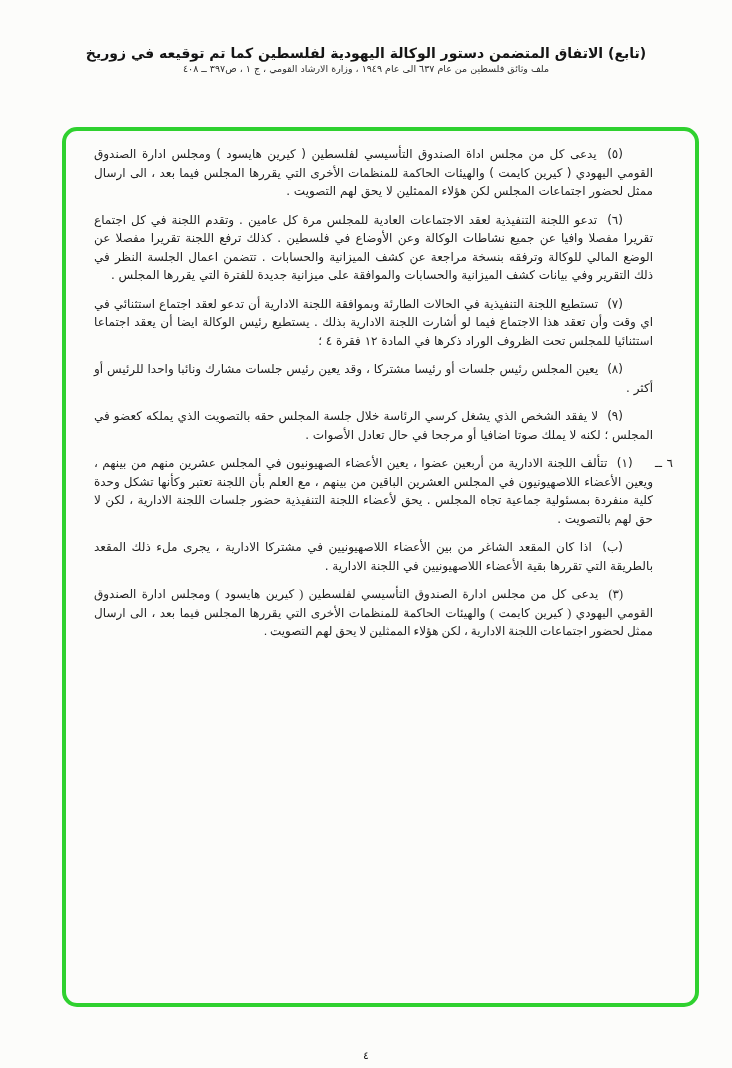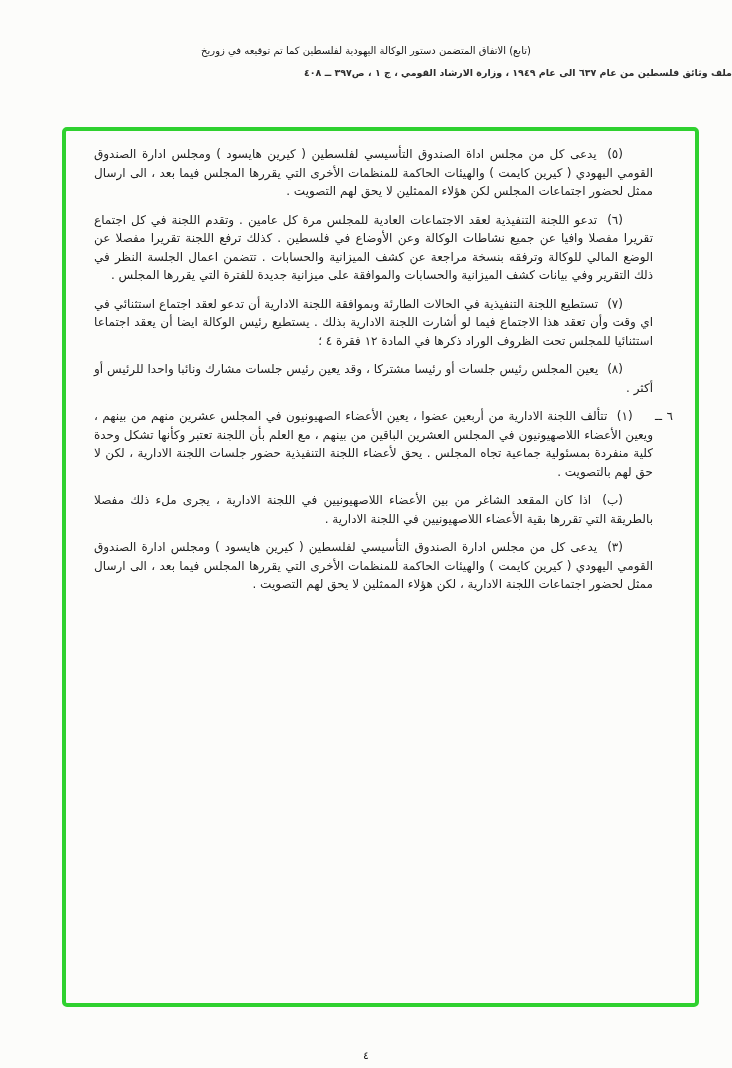--- a/index.html
+++ b/index.html
@@ -21,8 +21,8 @@
     text-align: center;
   }
   .title {
-    font-size: 10px;
-    font-weight: normal;
+    font-size: 14px;
+    font-weight: bold;
     color: #141414;
     padding: 0 60px;
     line-height: 1.35;

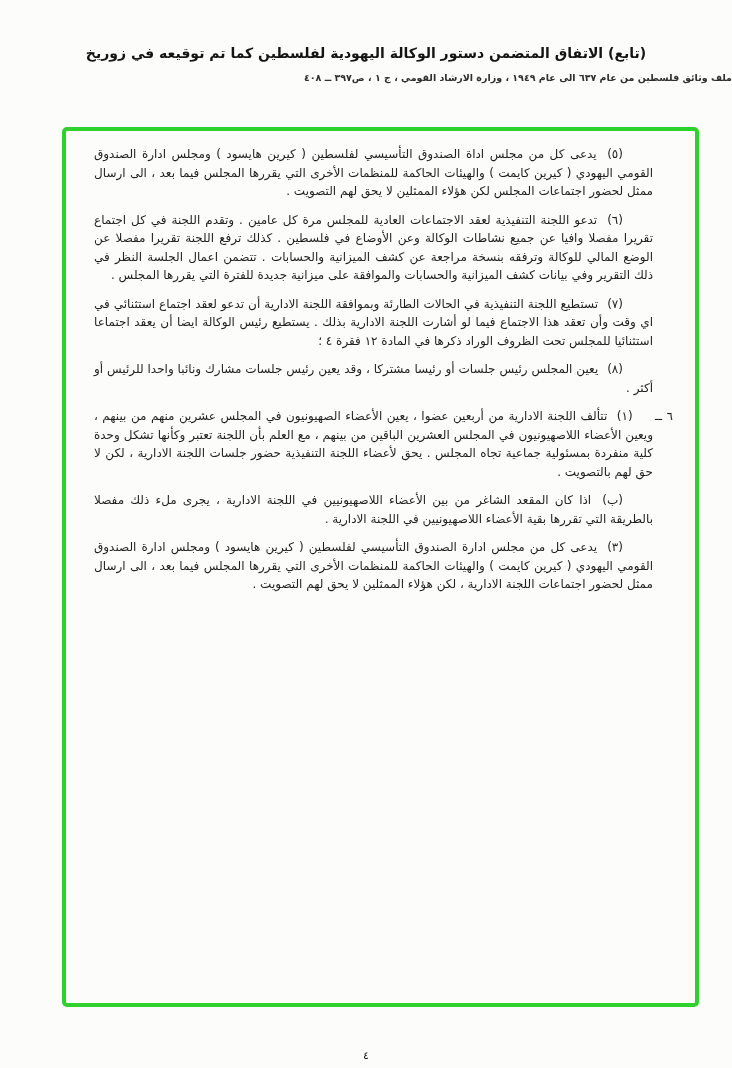--- a/index.html
+++ b/index.html
@@ -28,11 +28,9 @@
     line-height: 1.35;
   }
   .subtitle {
-    margin-top: 9px;
     font-size: 9.5px;
-    font-weight: bold;
+    font-weight: normal;
     color: #2e2e2e;
-    text-align: right;
   }
   .doc-box {
     position: absolute;

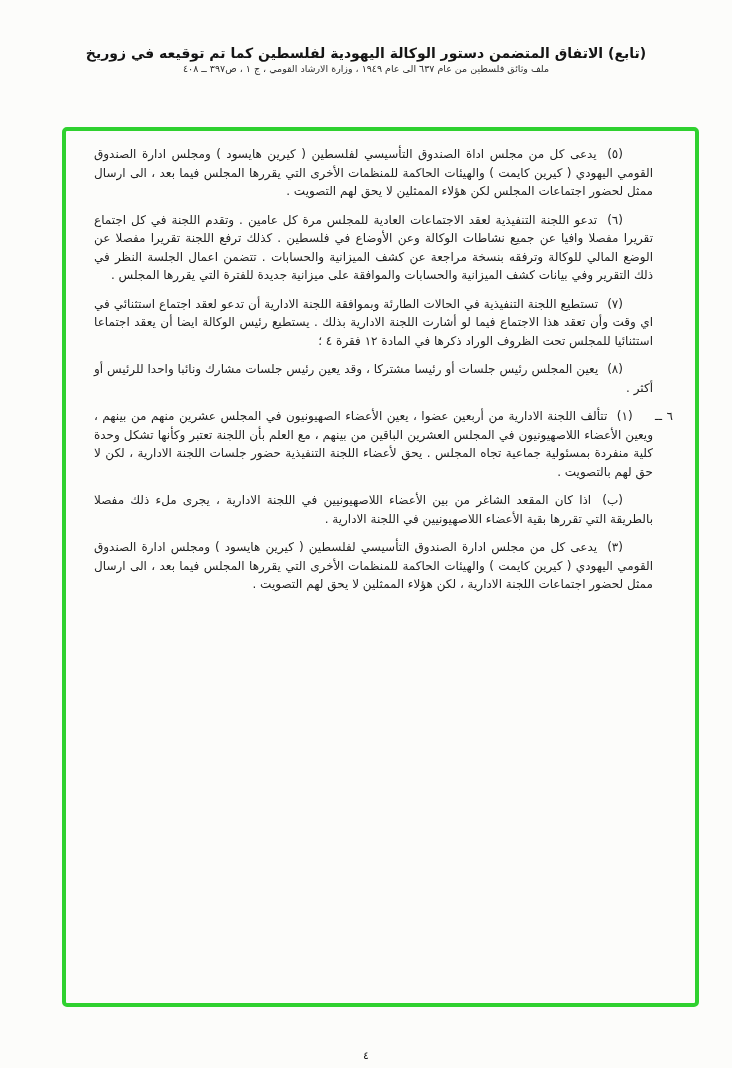--- a/index.html
+++ b/index.html
@@ -39,7 +39,7 @@
     width: 637px;
     min-height: 880px;
     border: 4px solid #2fd12f;
-    border-radius: 5px;
+    border-radius: 15px;
     padding: 14px 42px 18px 28px;
     background: transparent;
   }

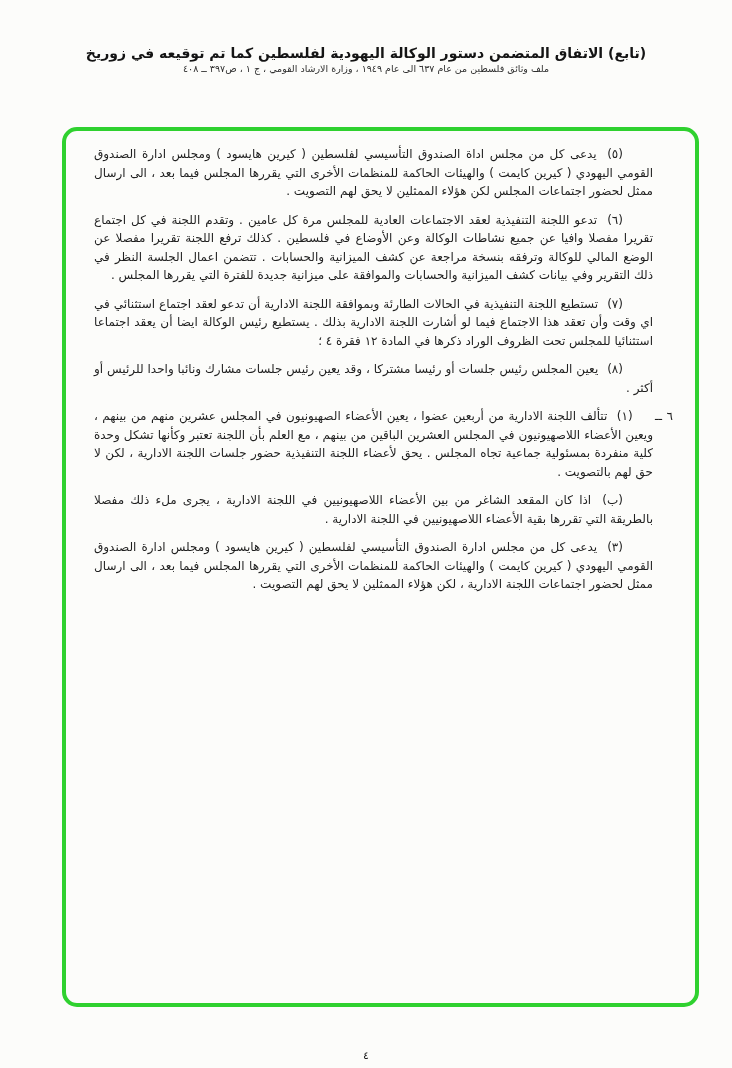--- a/index.html
+++ b/index.html
@@ -96,6 +96,10 @@
       <span class="ptext">يعين المجلس رئيس جلسات أو رئيسا مشتركا ، وقد يعين رئيس جلسات مشارك ونائبا واحدا للرئيس أو أكثر .</span>
     </p>
 
+    <p class="para">
+      <span class="marker">(٩)</span>
+      <span class="ptext">لا يفقد الشخص الذي يشغل كرسي الرئاسة خلال جلسة المجلس حقه بالتصويت الذي يملكه كعضو في المجلس ؛ لكنه لا يملك صوتا اضافيا أو مرجحا في حال تعادل الأصوات .</span>
+    </p>
 
     <p class="para section-start">
       <span class="section-marker">٦ ــ</span>

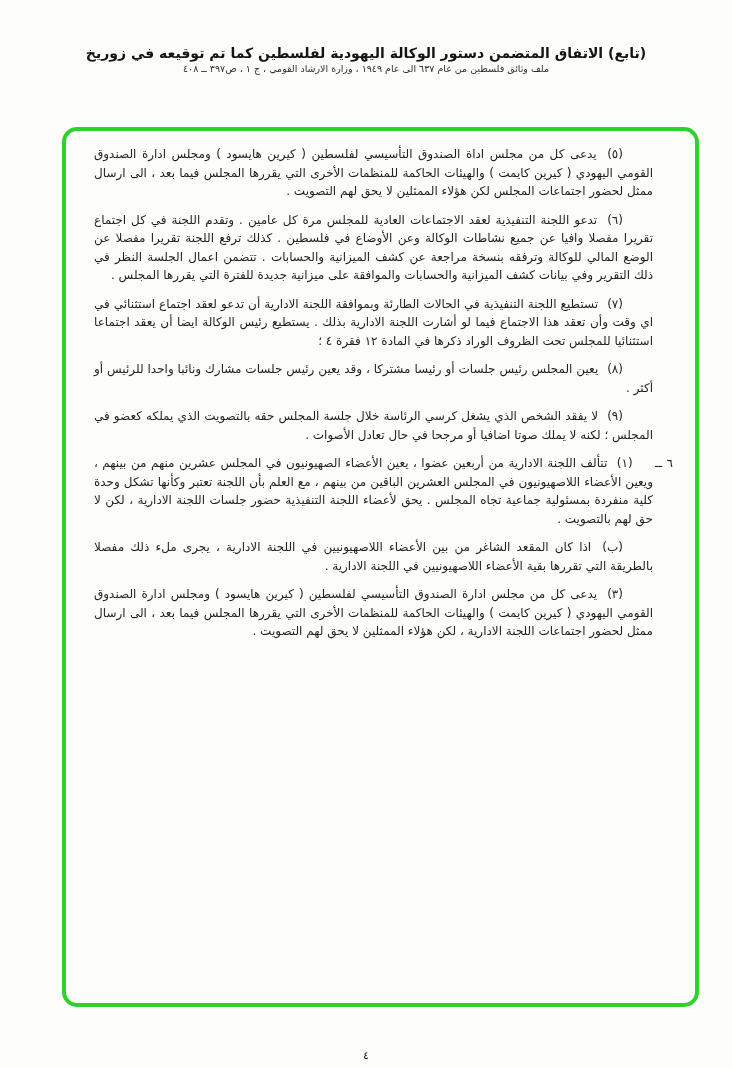--- a/index.html
+++ b/index.html
@@ -111,7 +111,7 @@
 
     <p class="para">
       <span class="marker">(ب)</span>
-      <span class="ptext">اذا كان المقعد الشاغر من بين الأعضاء اللاصهيونيين في اللجنة الادارية ، يجرى ملء ذلك مفصلا بالطريقة التي تقررها بقية الأعضاء اللاصهيونيين في اللجنة الادارية .</span>
+      <span class="ptext">اذا كان المقعد الشاغر من بين الأعضاء اللاصهيونيين في مشتركا الادارية ، يجرى ملء ذلك المقعد بالطريقة التي تقررها بقية الأعضاء اللاصهيونيين في اللجنة الادارية .</span>
     </p>
 
     <p class="para">

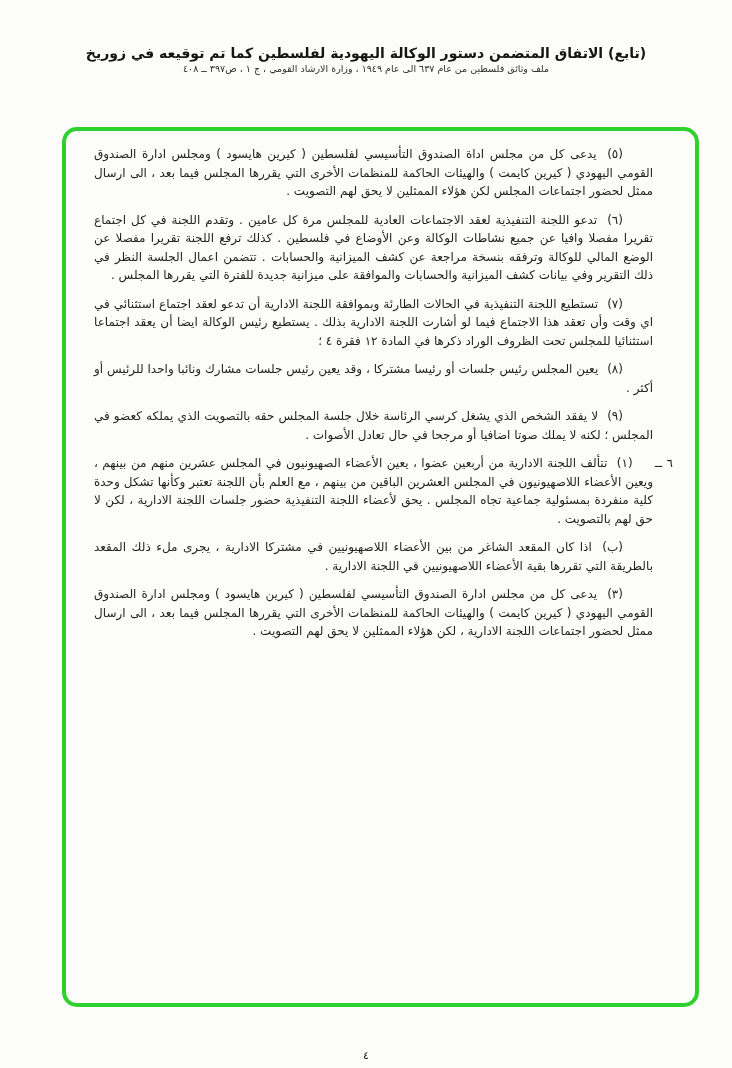--- a/index.html
+++ b/index.html
@@ -51,7 +51,7 @@
     text-indent: 30px;
     color: #1f1f1f;
   }
-  .para:last-child { margin-bottom: 0; }
+  .para:last-child { margin-bottom: 0; font-family: Liberation Serif, serif; }
   .para.section-start { text-indent: -20px; }
   .marker { margin-left: 5px; white-space: nowrap; }
   .section-marker { margin-left: 18px; white-space: nowrap; }

